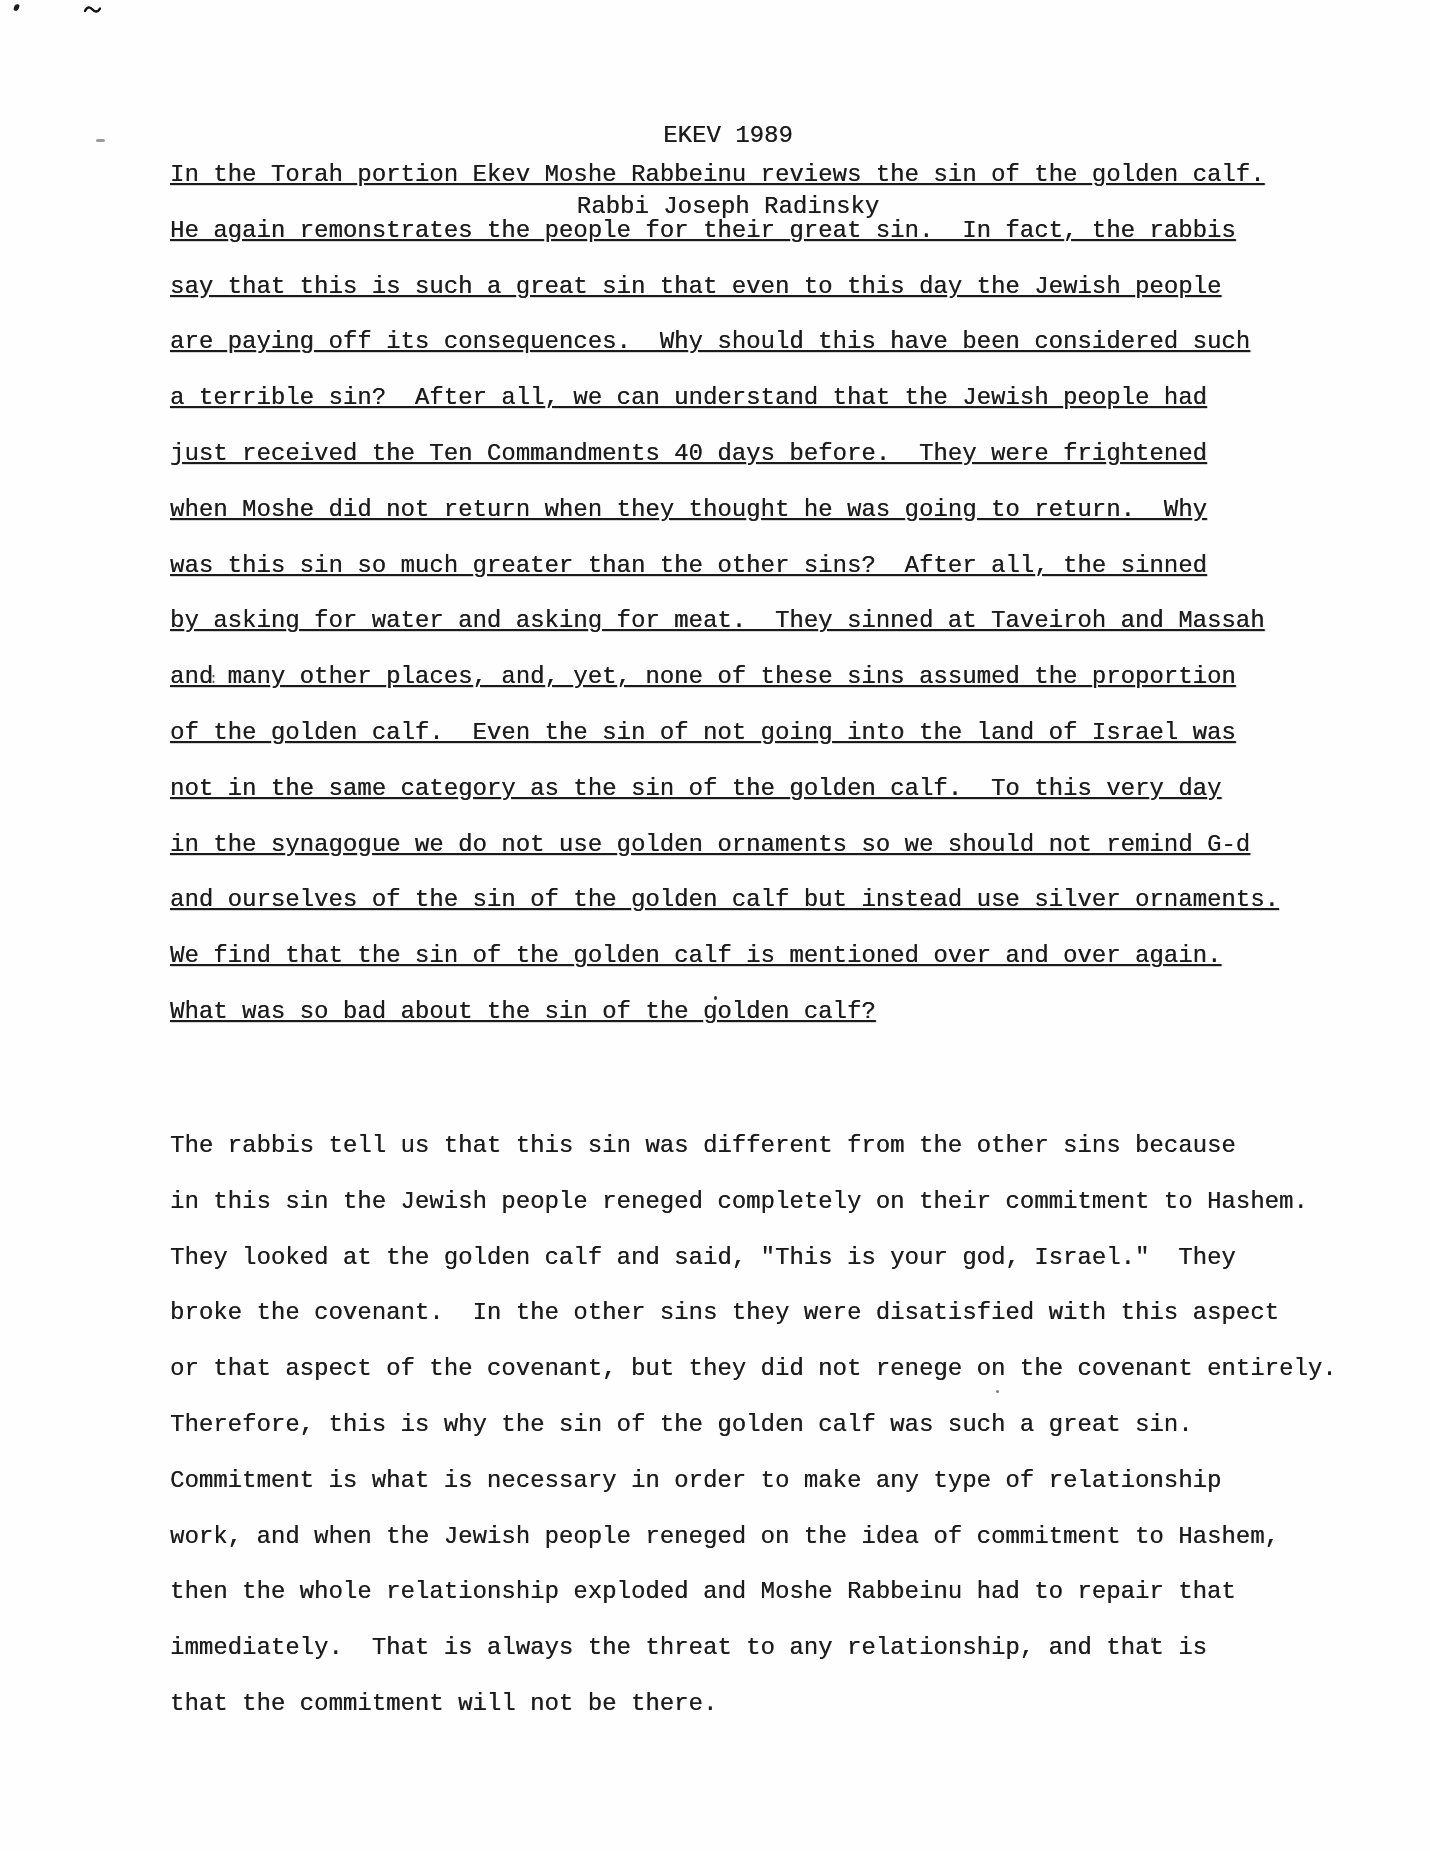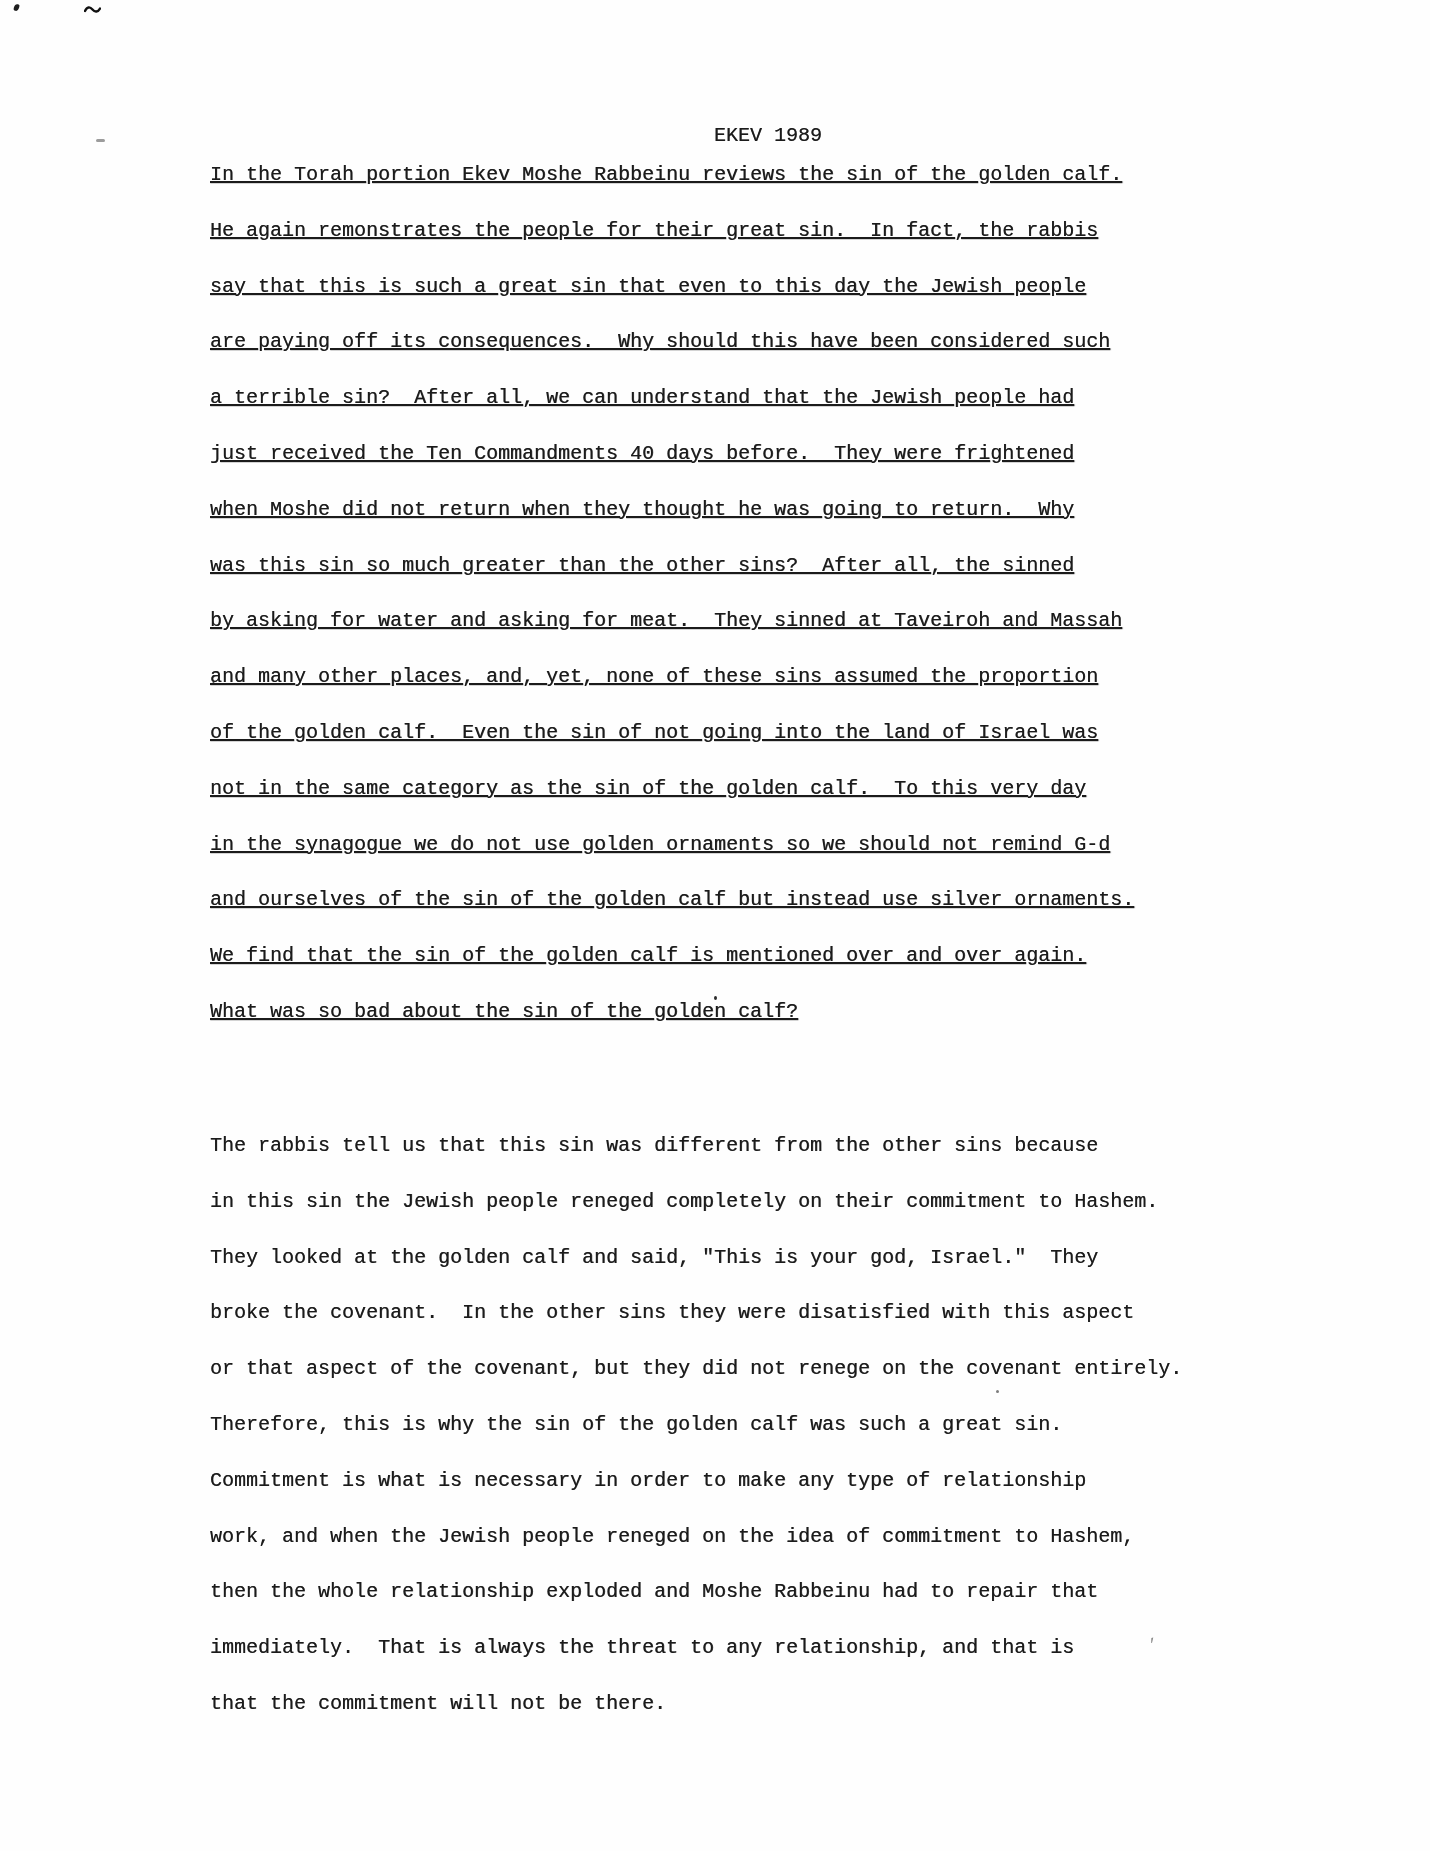--- a/index.html
+++ b/index.html
@@ -18,10 +18,9 @@
   }
   .typewriter {
     white-space: pre;
-    font-size: 20px;
+    font-size: 24px;
     text-shadow: 0.35px 0.25px 0 rgba(25,25,25,0.75);
     letter-spacing: 0;
-    margin-left: 40px;
   }
   .title-block {
     position: absolute;

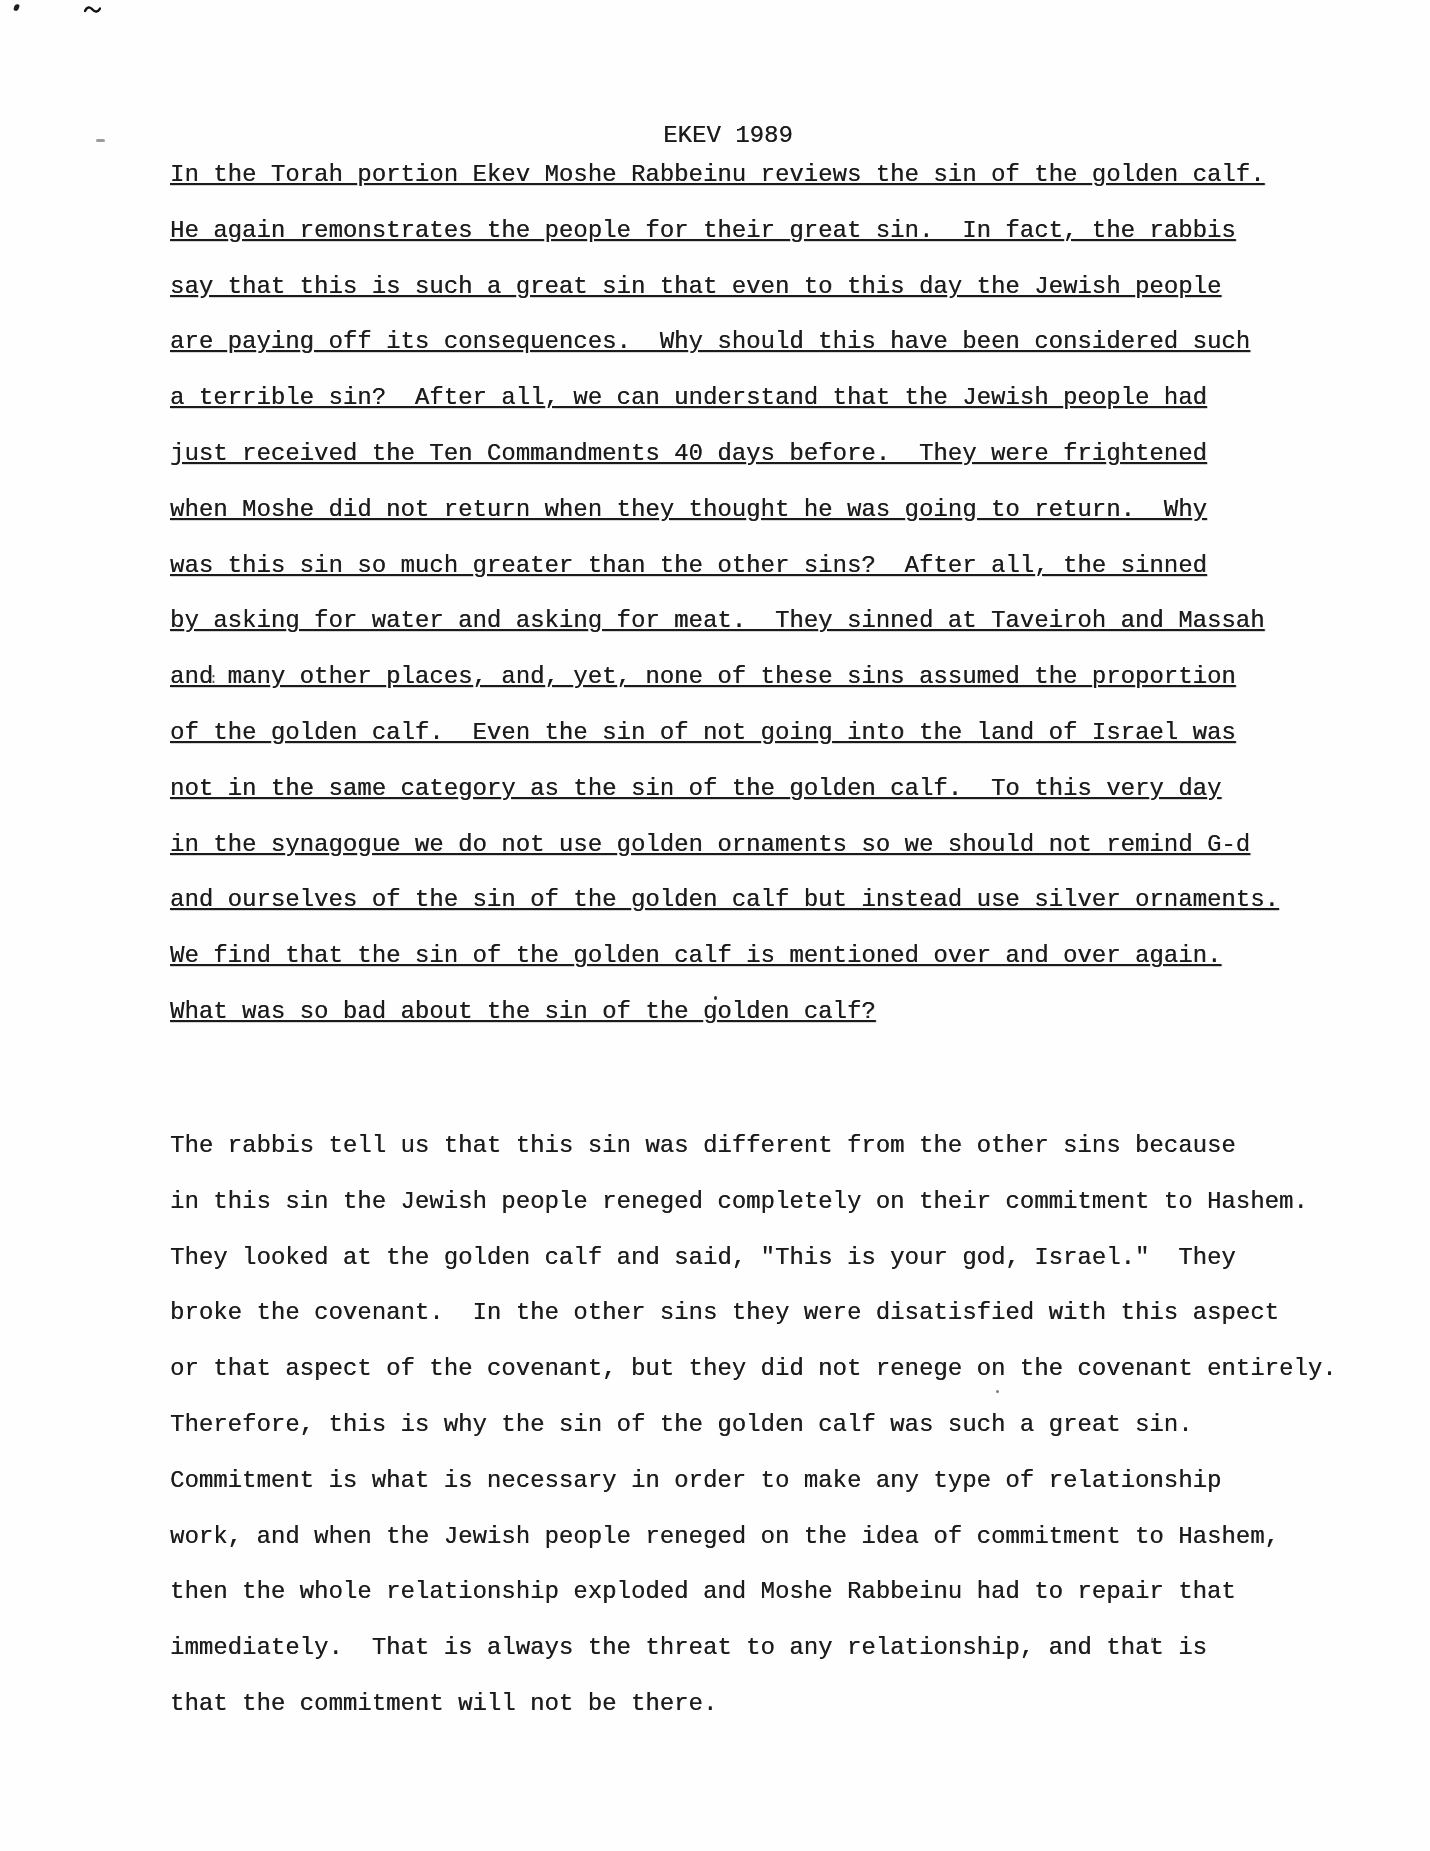--- a/index.html
+++ b/index.html
@@ -90,6 +90,7 @@
 
   <div class="typewriter title-block">
     <div>EKEV 1989</div>
+    <div>Rabbi Joseph Radinsky</div>
   </div>
 
   <div class="typewriter para para1">In the Torah portion Ekev Moshe Rabbeinu reviews the sin of the golden calf.

